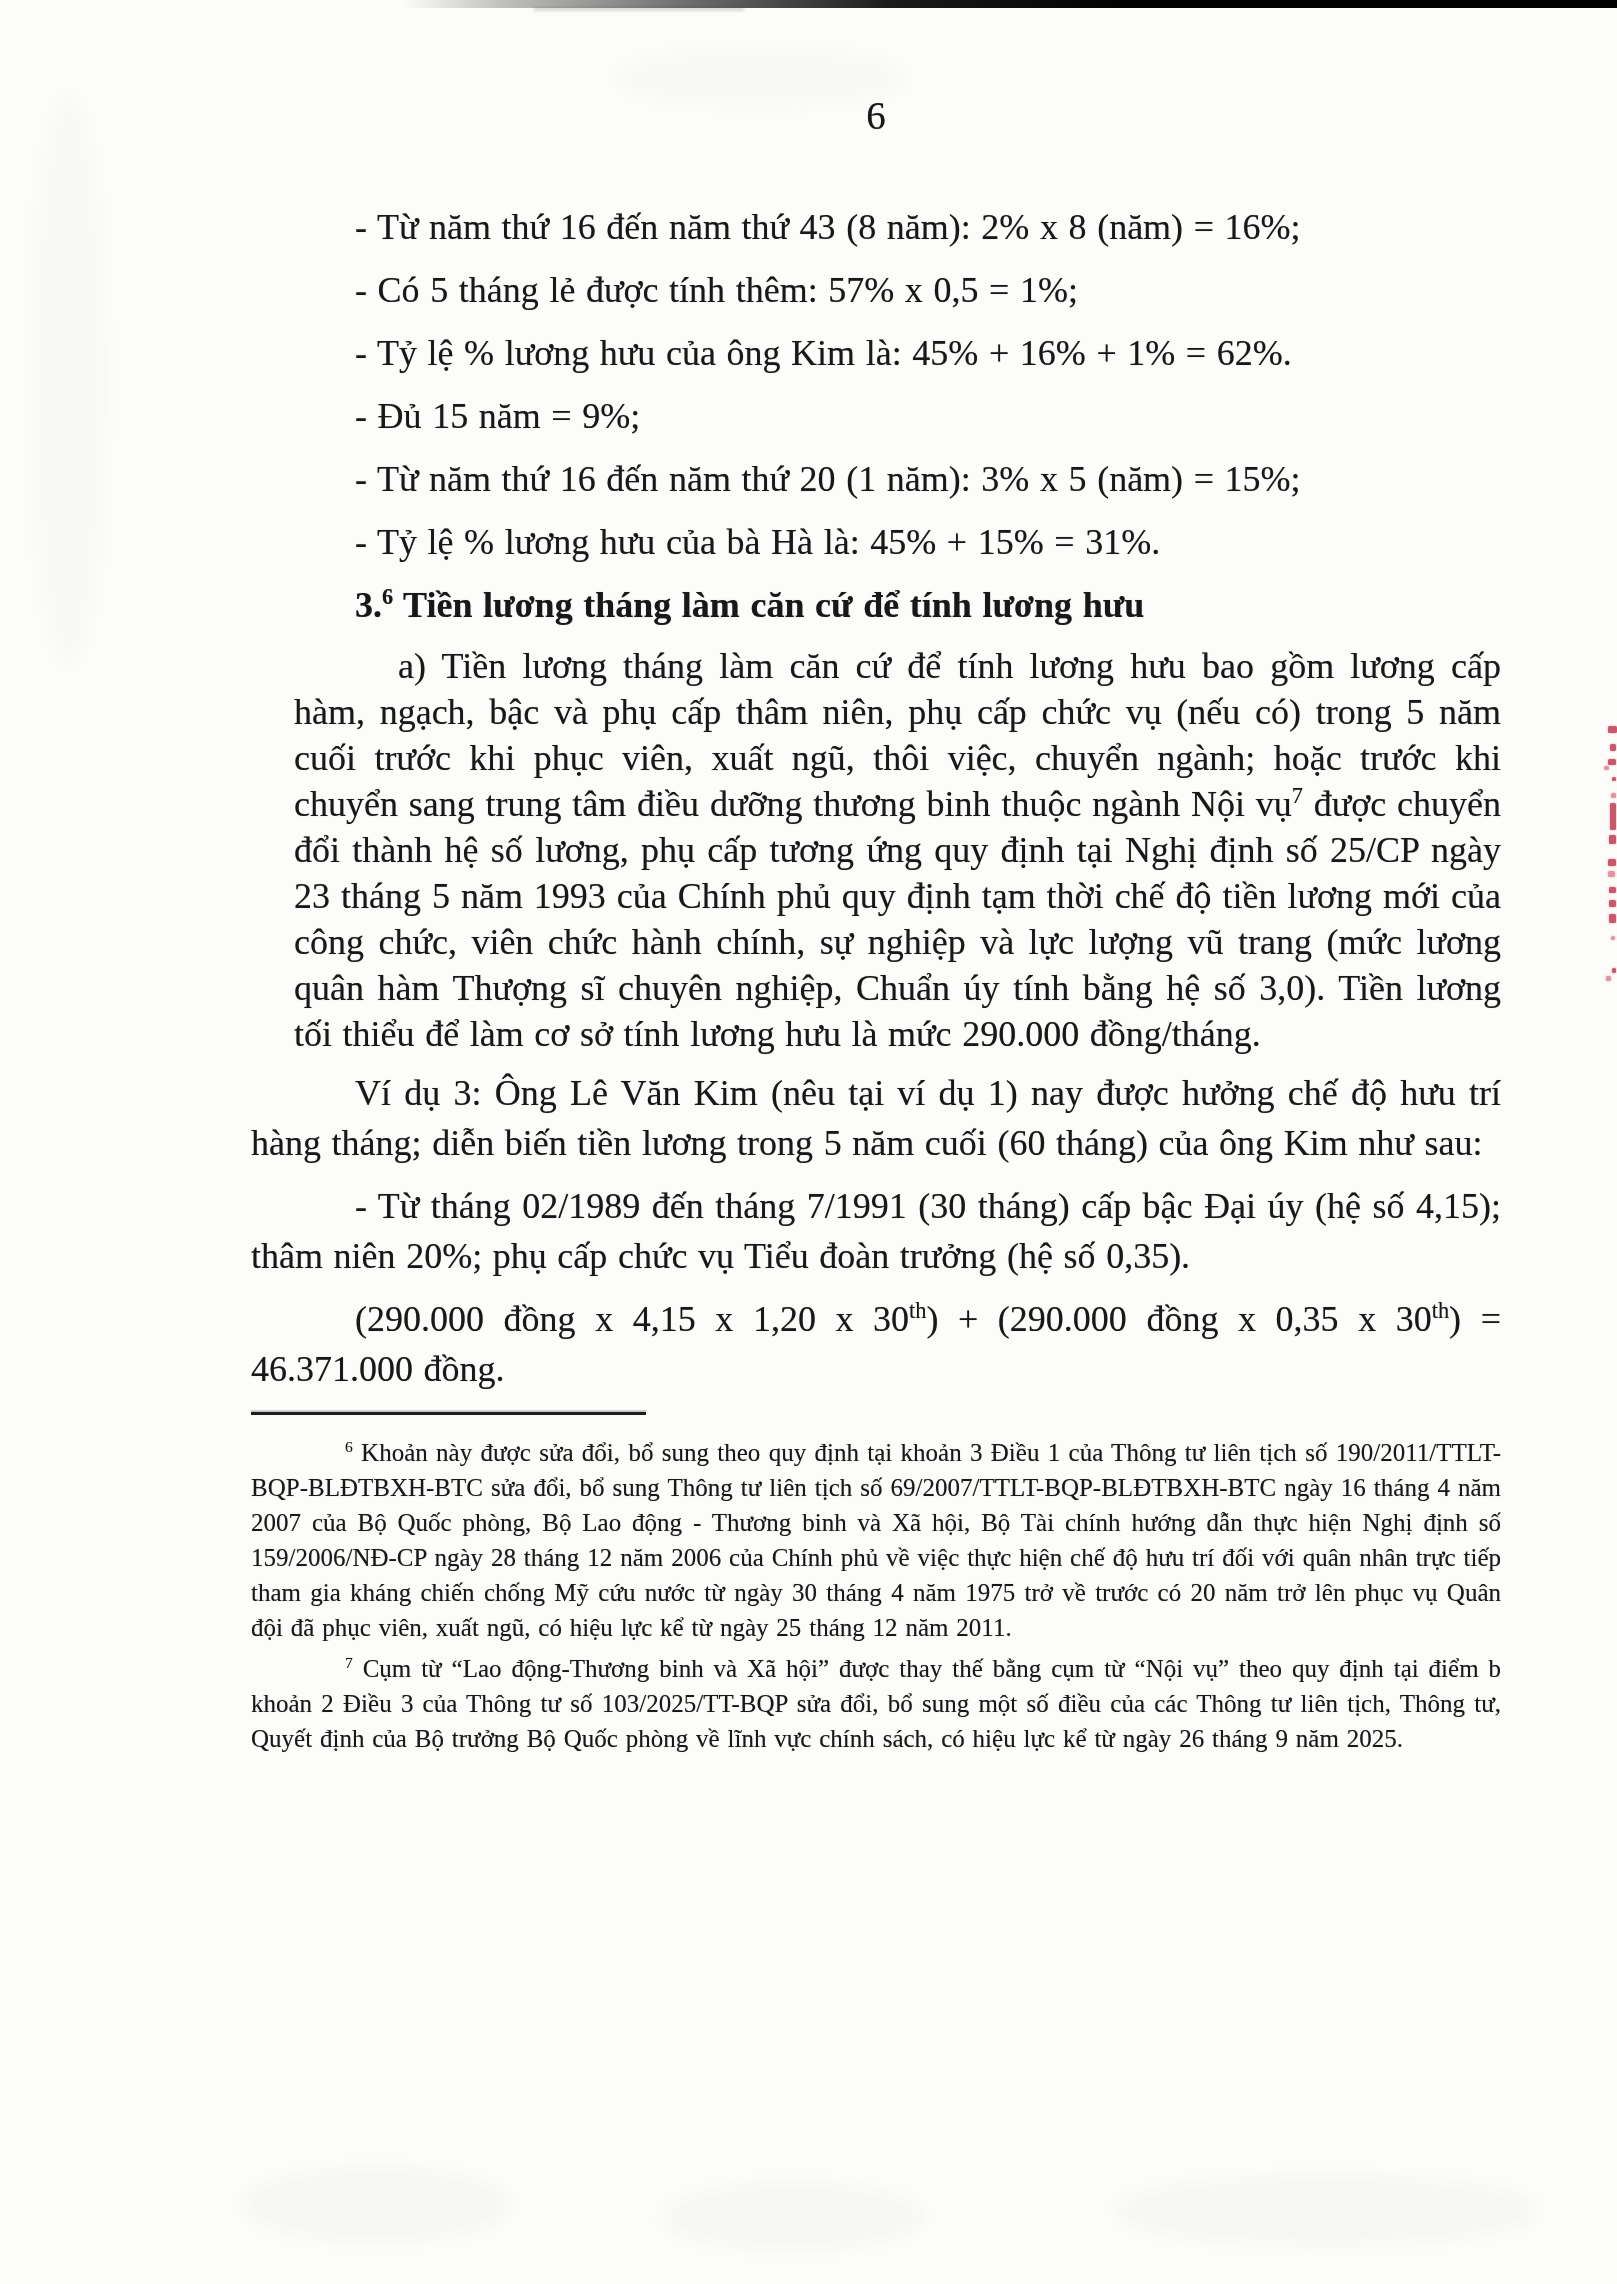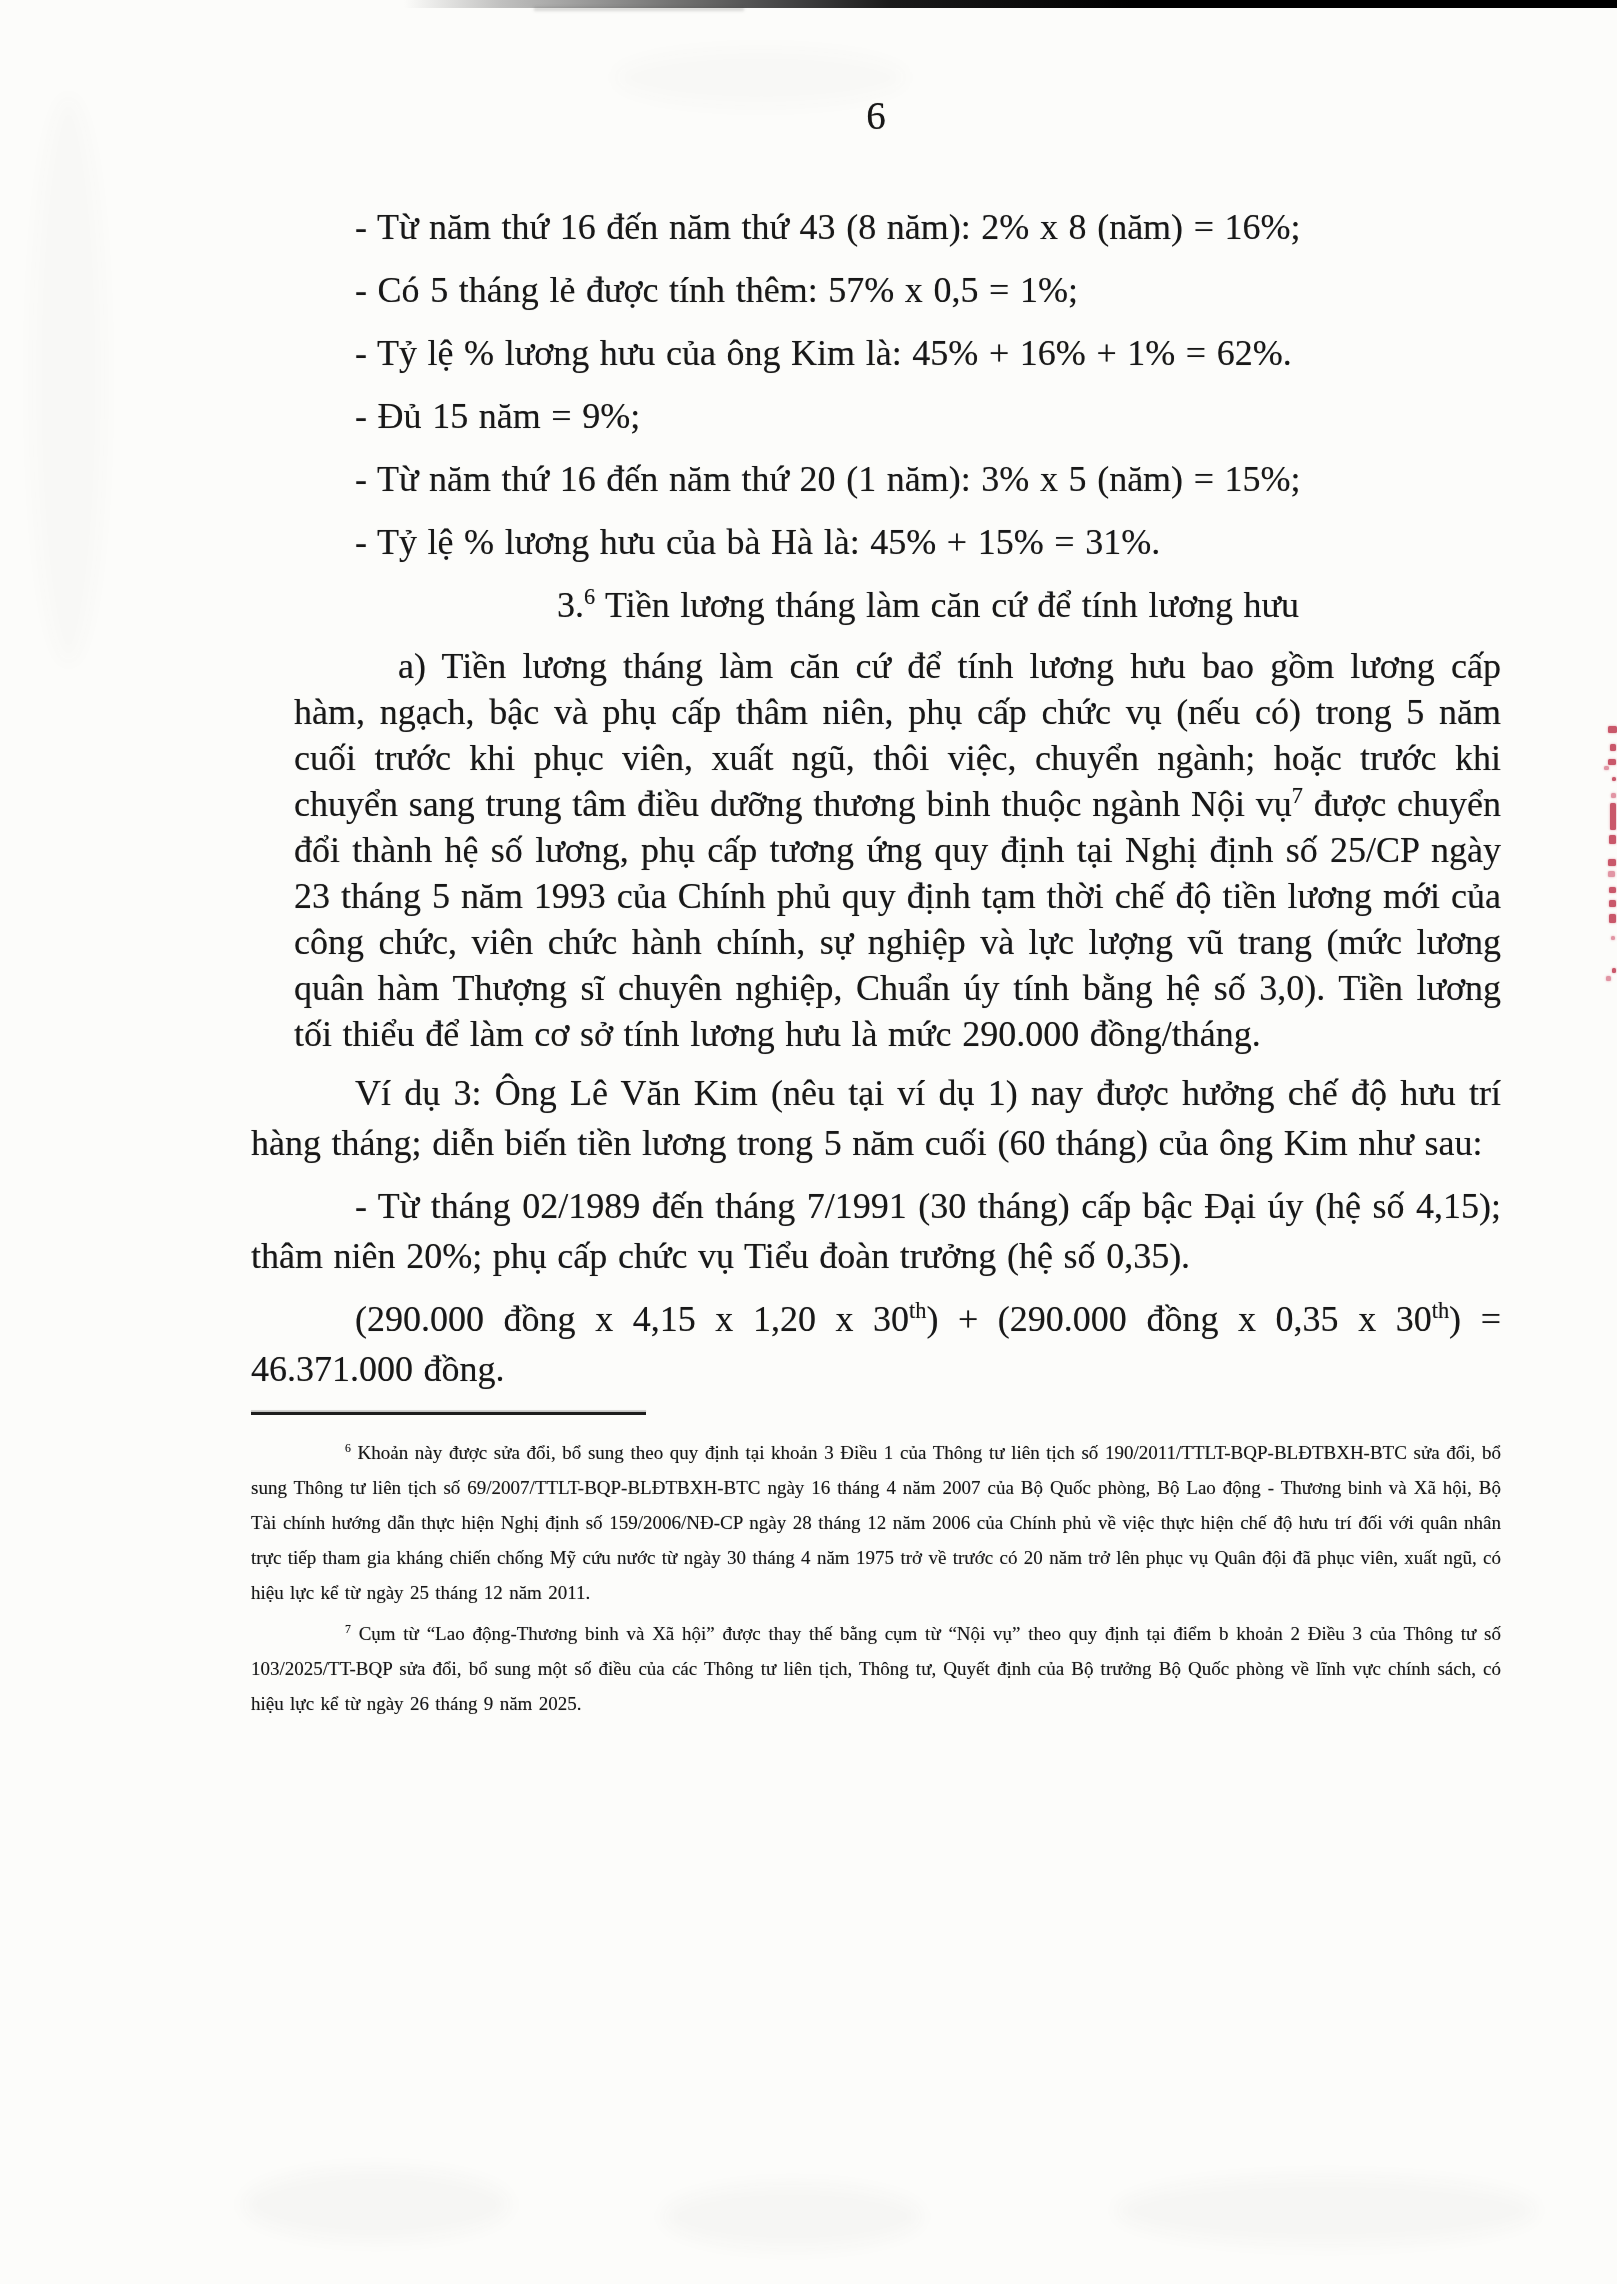--- a/index.html
+++ b/index.html
@@ -39,7 +39,7 @@
     word-spacing:1.6px;
   }
   .content p{margin:0 0 13px 0;text-align:justify;text-indent:104px;}
-  .content p.heading{font-weight:normal;text-align:center;margin-top:0;}
+  .content p.heading{font-weight:bold;text-align:left;margin-top:0;}
   .content p.tight{line-height:46px;margin-bottom:11.3px;margin-left:43px;}
   .content p.formula{margin-top:4.9px;margin-bottom:0;}
   sup{font-size:0.62em;line-height:0;vertical-align:super;letter-spacing:0;}

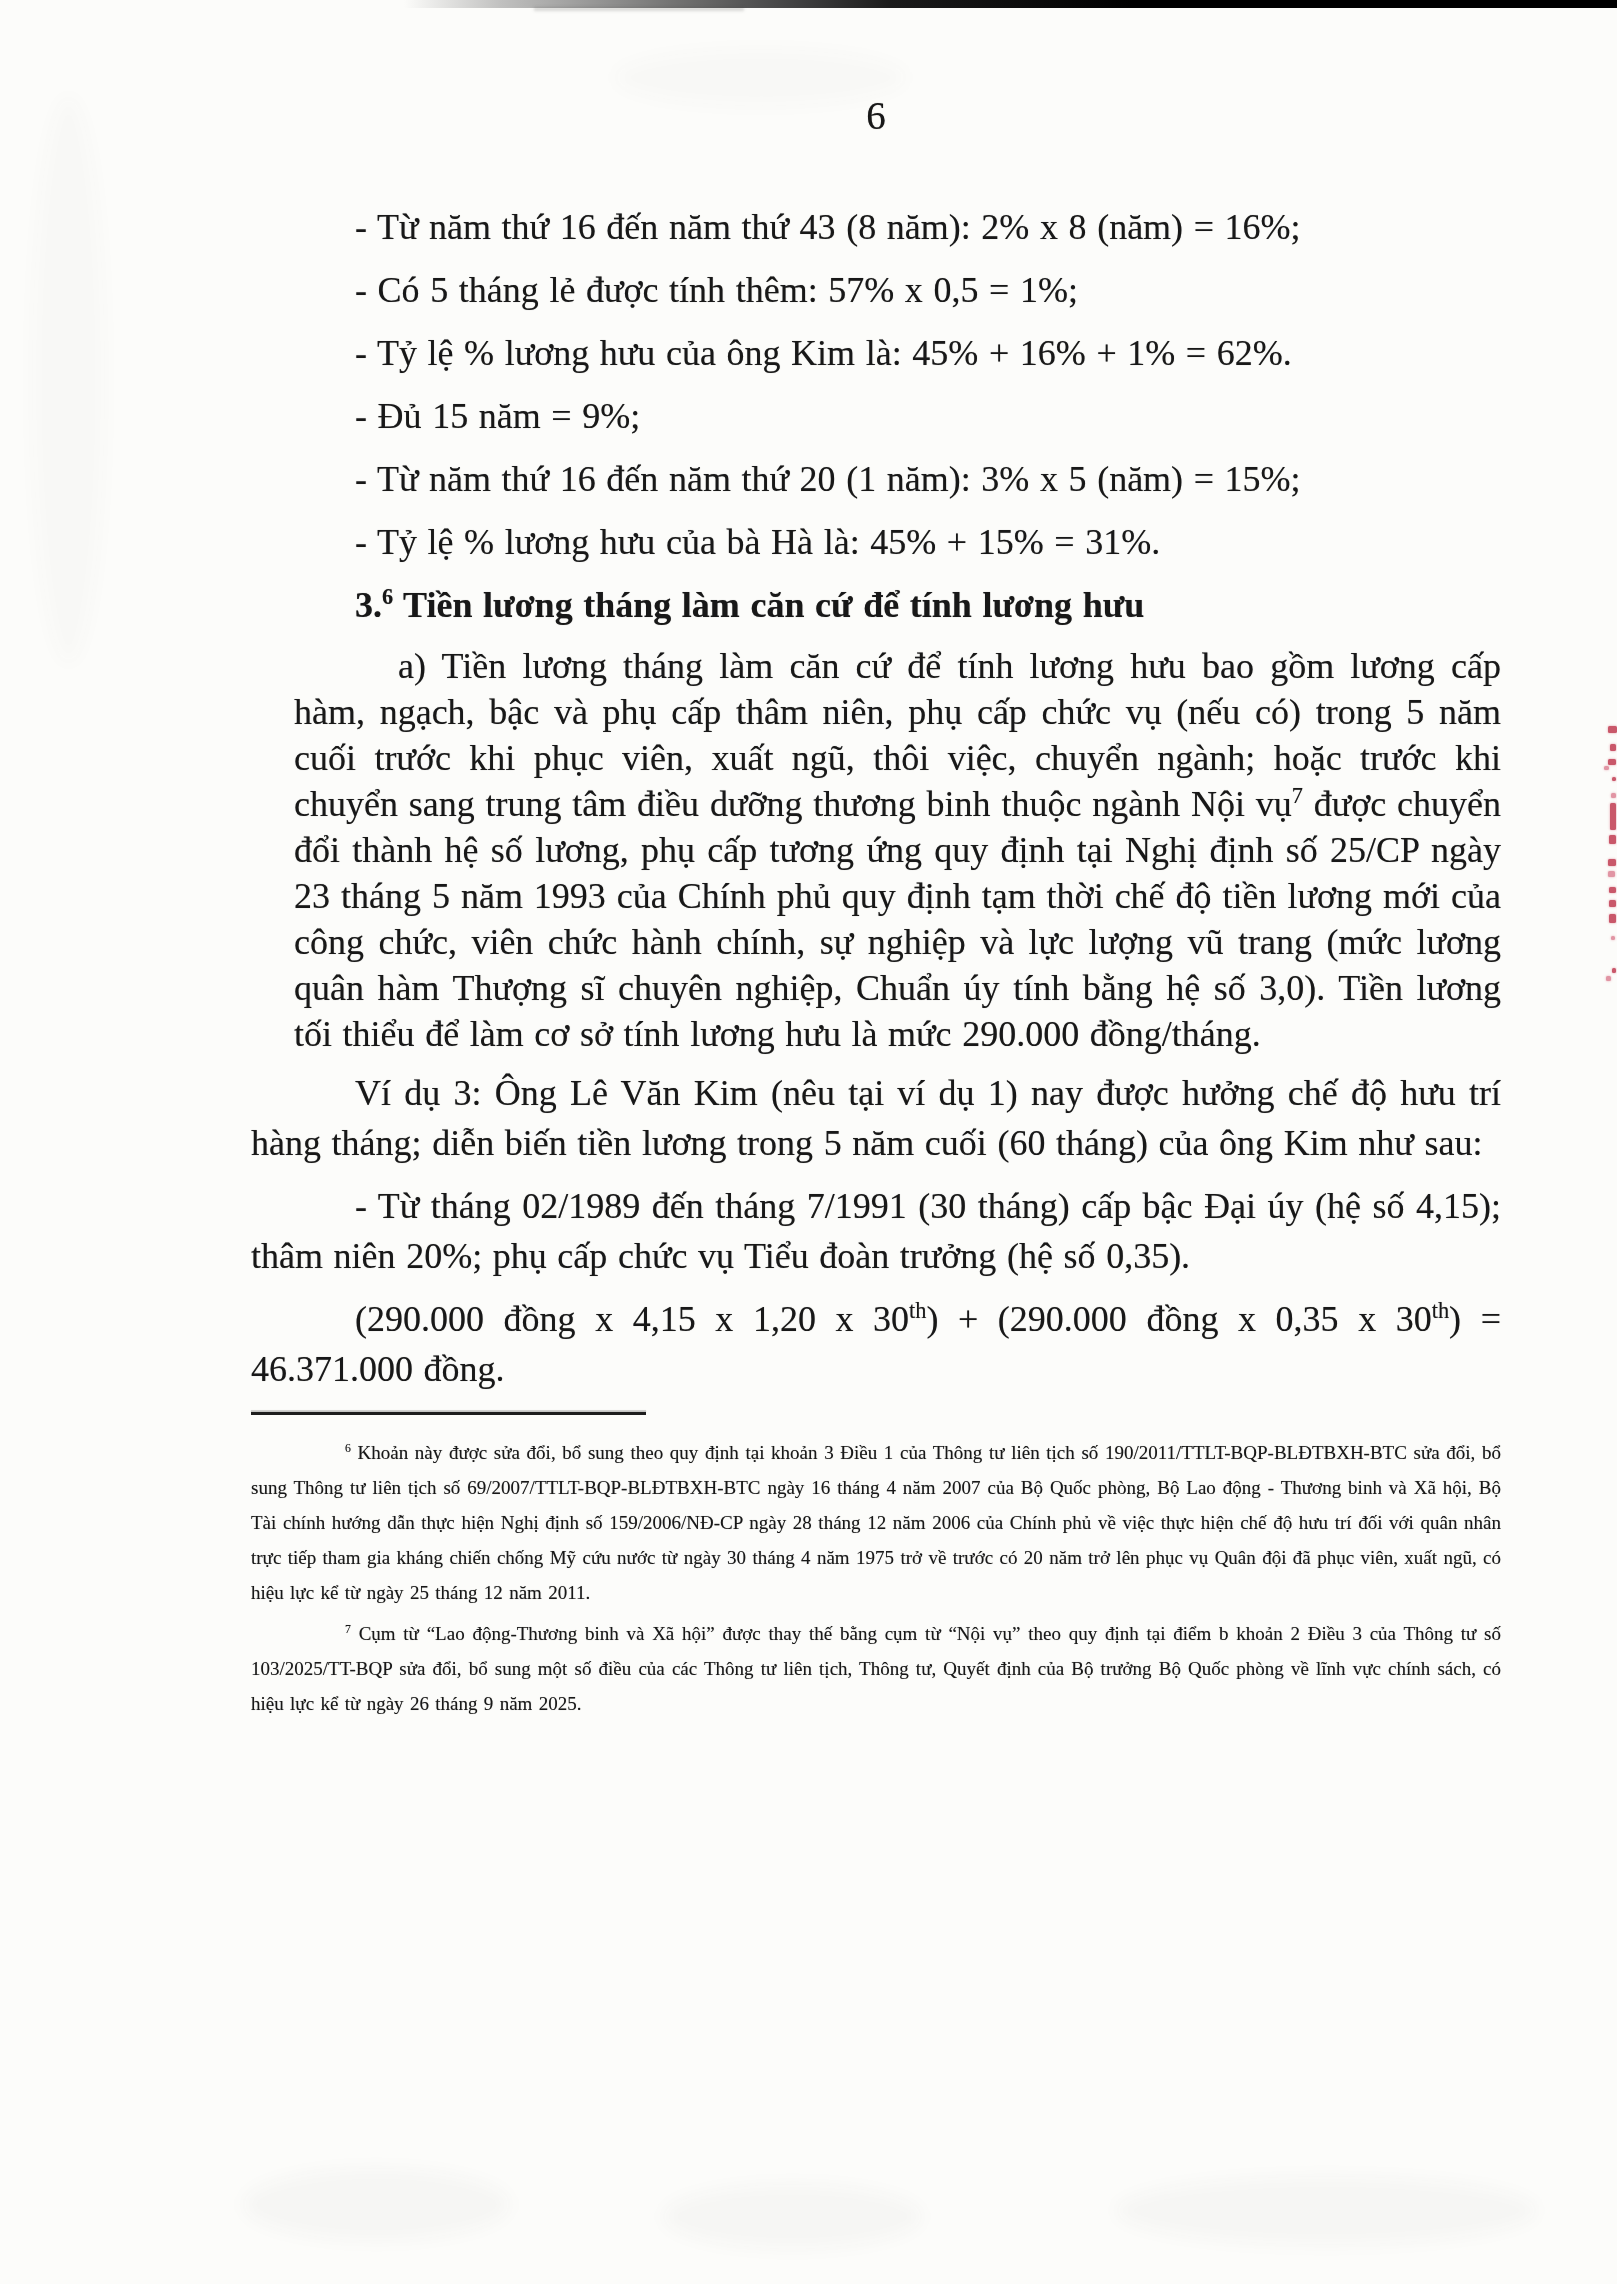--- a/index.html
+++ b/index.html
@@ -52,7 +52,7 @@
   }
   .footnotes{
     margin-top:19.4px;
-    font-size:19px;line-height:35px;
+    font-size:25px;line-height:35px;
     text-shadow:0 0 0.8px rgba(10,10,10,0.4);
   }
   .footnotes p{margin:0 0 6.5px 0;text-align:justify;text-indent:94px;}

